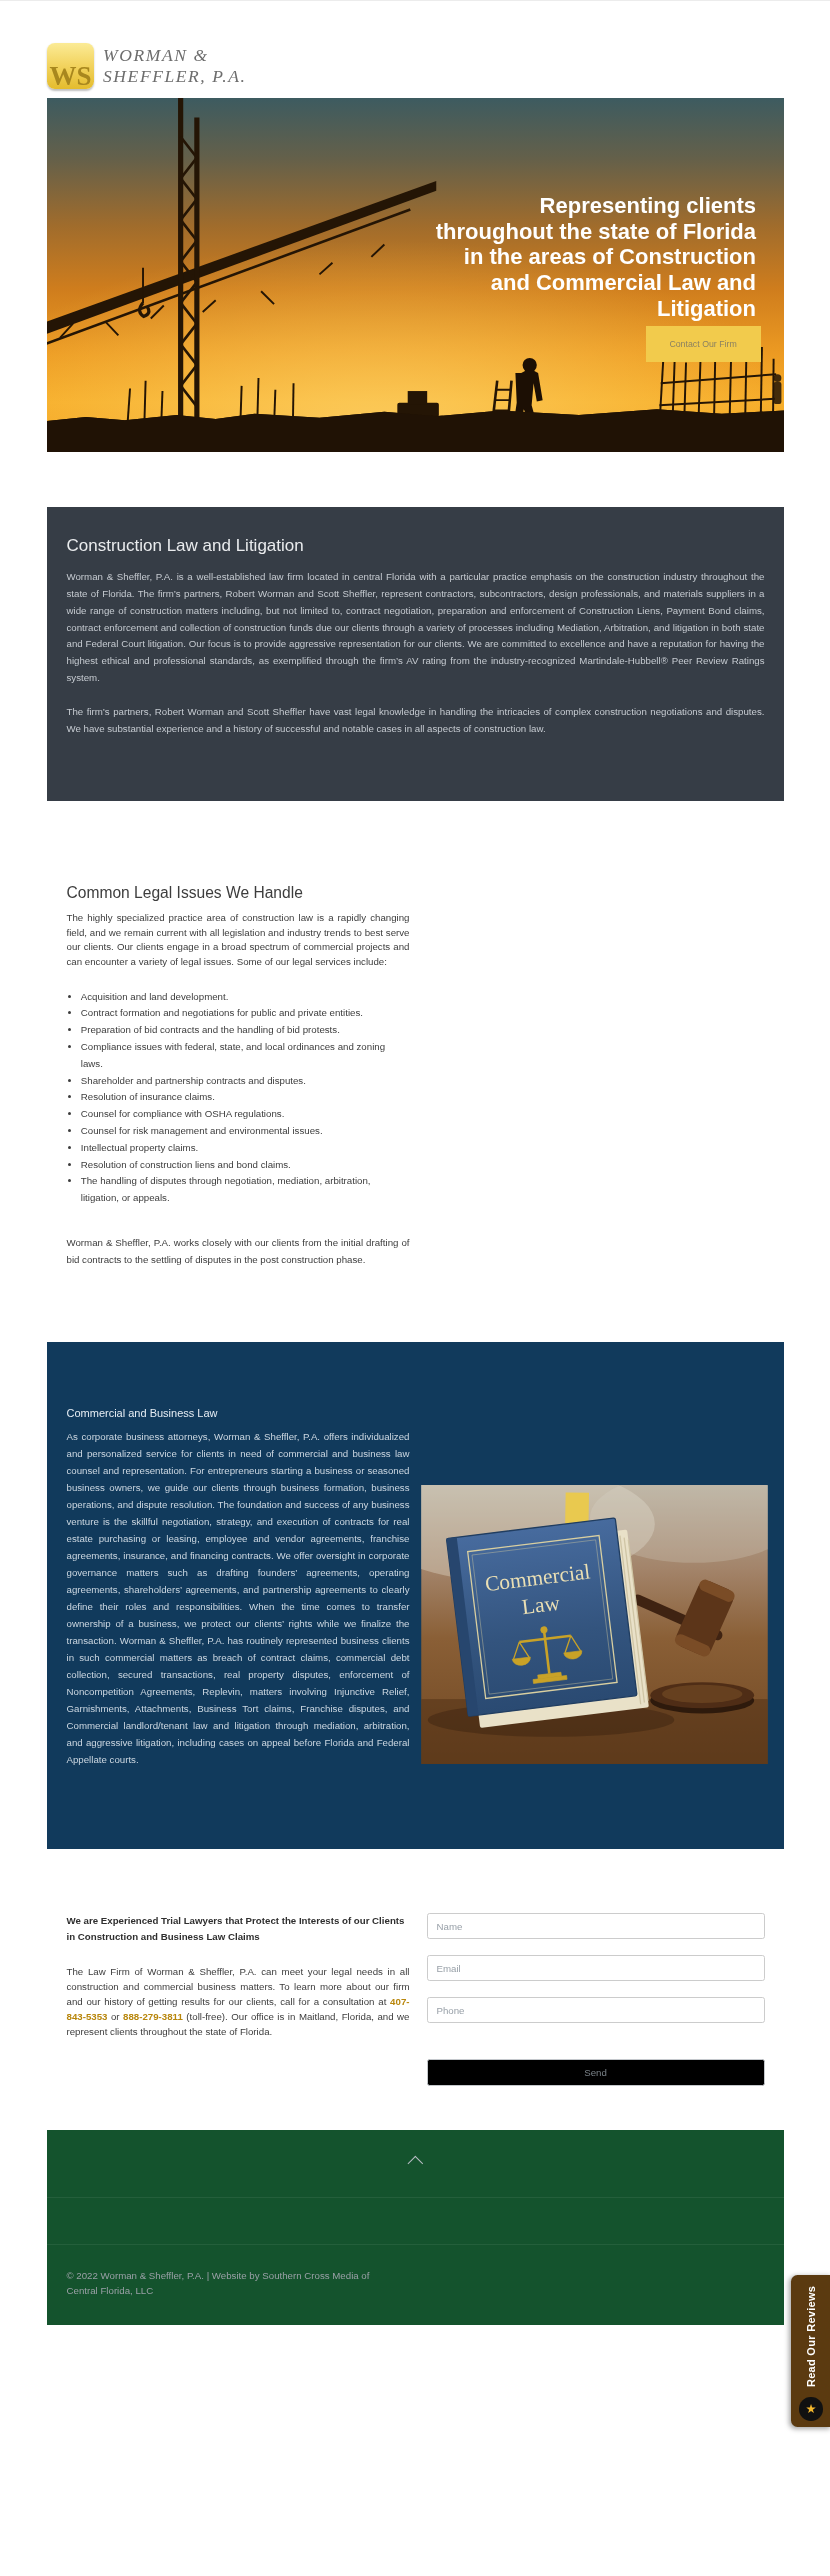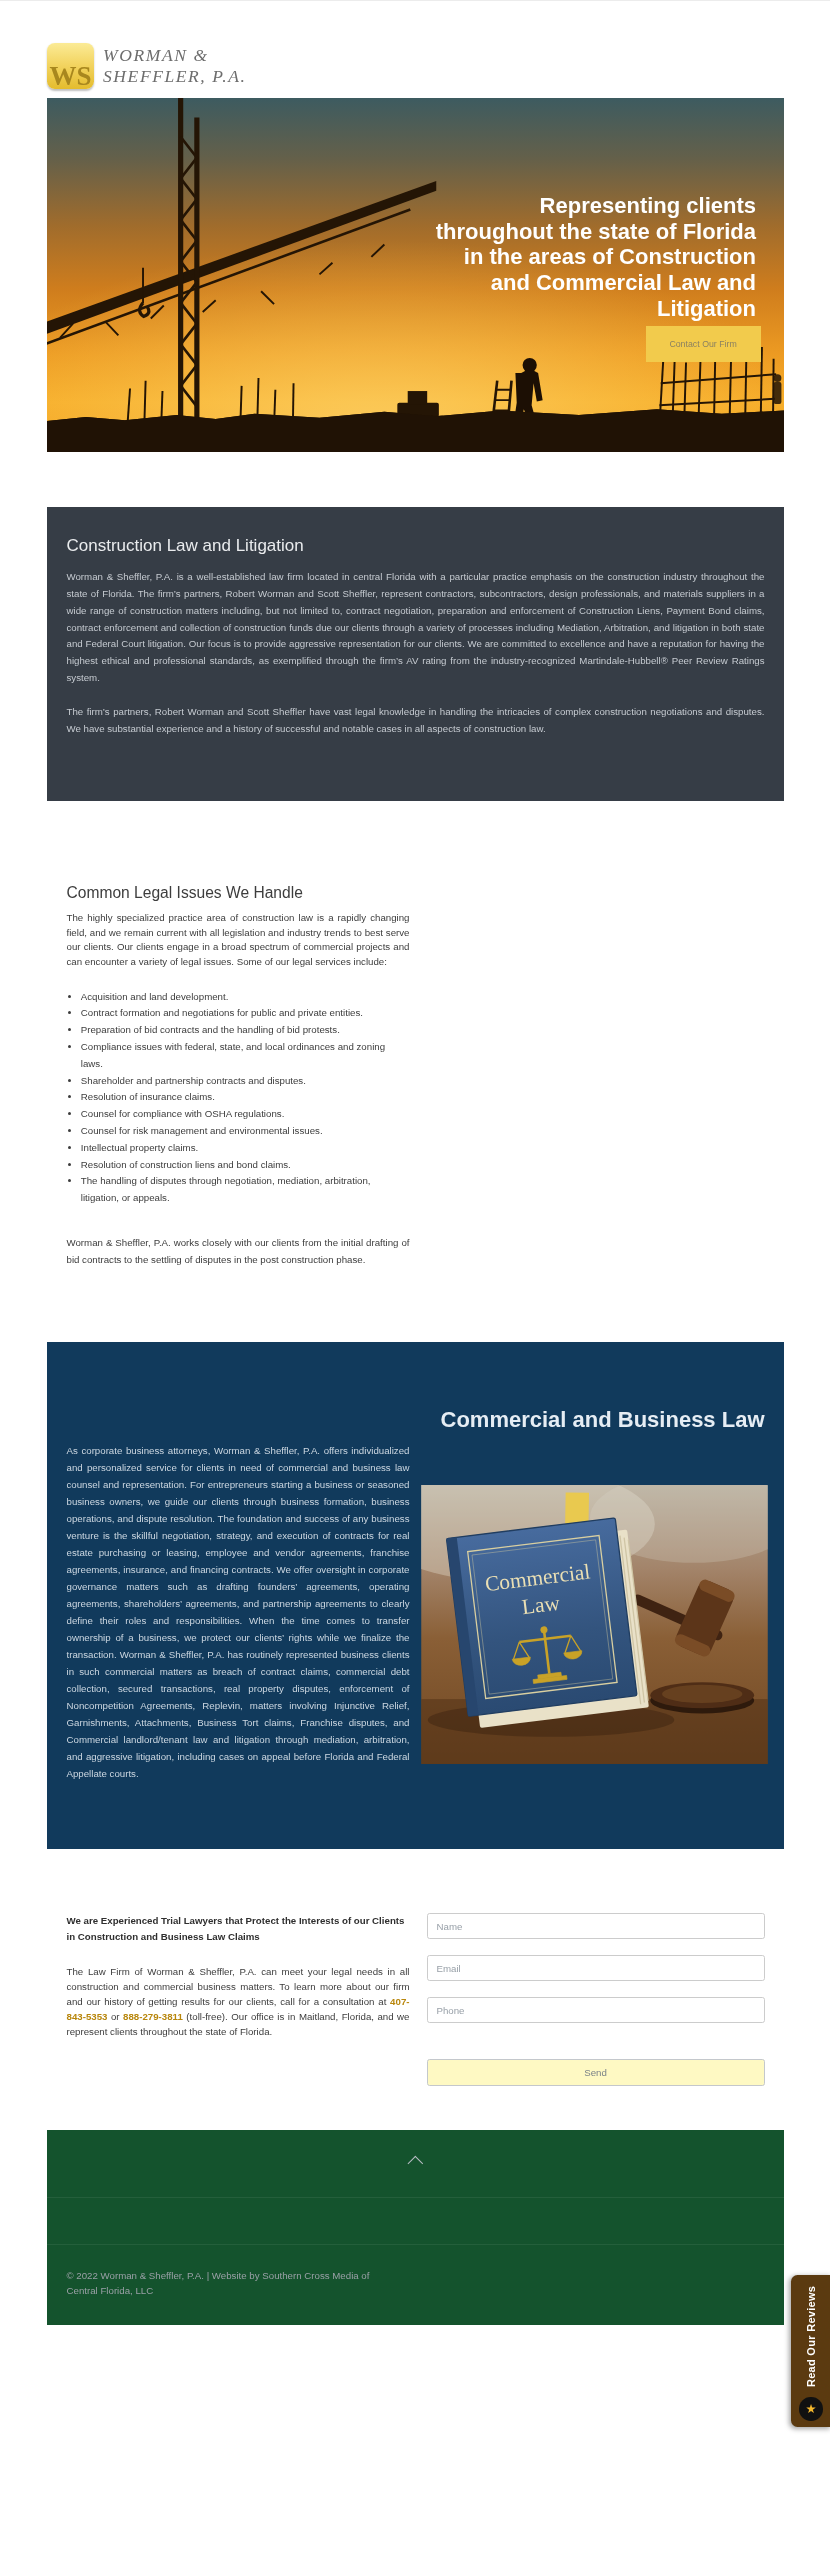--- a/index.html
+++ b/index.html
@@ -53,7 +53,7 @@
     margin-top:73px;background:#113a5c;height:507px;box-sizing:border-box;
     padding:65px 19.5px 0;position:relative;
   }
-  .section-navy h2{margin:0 0 10.4px;font-size:22px;font-weight:bold;color:#e6edf4;text-align:right;}
+  .section-navy h2{margin:0 0 10.4px;font-size:11px;font-weight:normal;color:#e6edf4;}
   .section-navy .body{width:343px;color:#ccd7e1;font-size:9.7px;line-height:1.75;text-align:justify;margin:0;}
   .book-figure{position:absolute;top:143px;right:15.6px;width:347px;height:279px;}
   

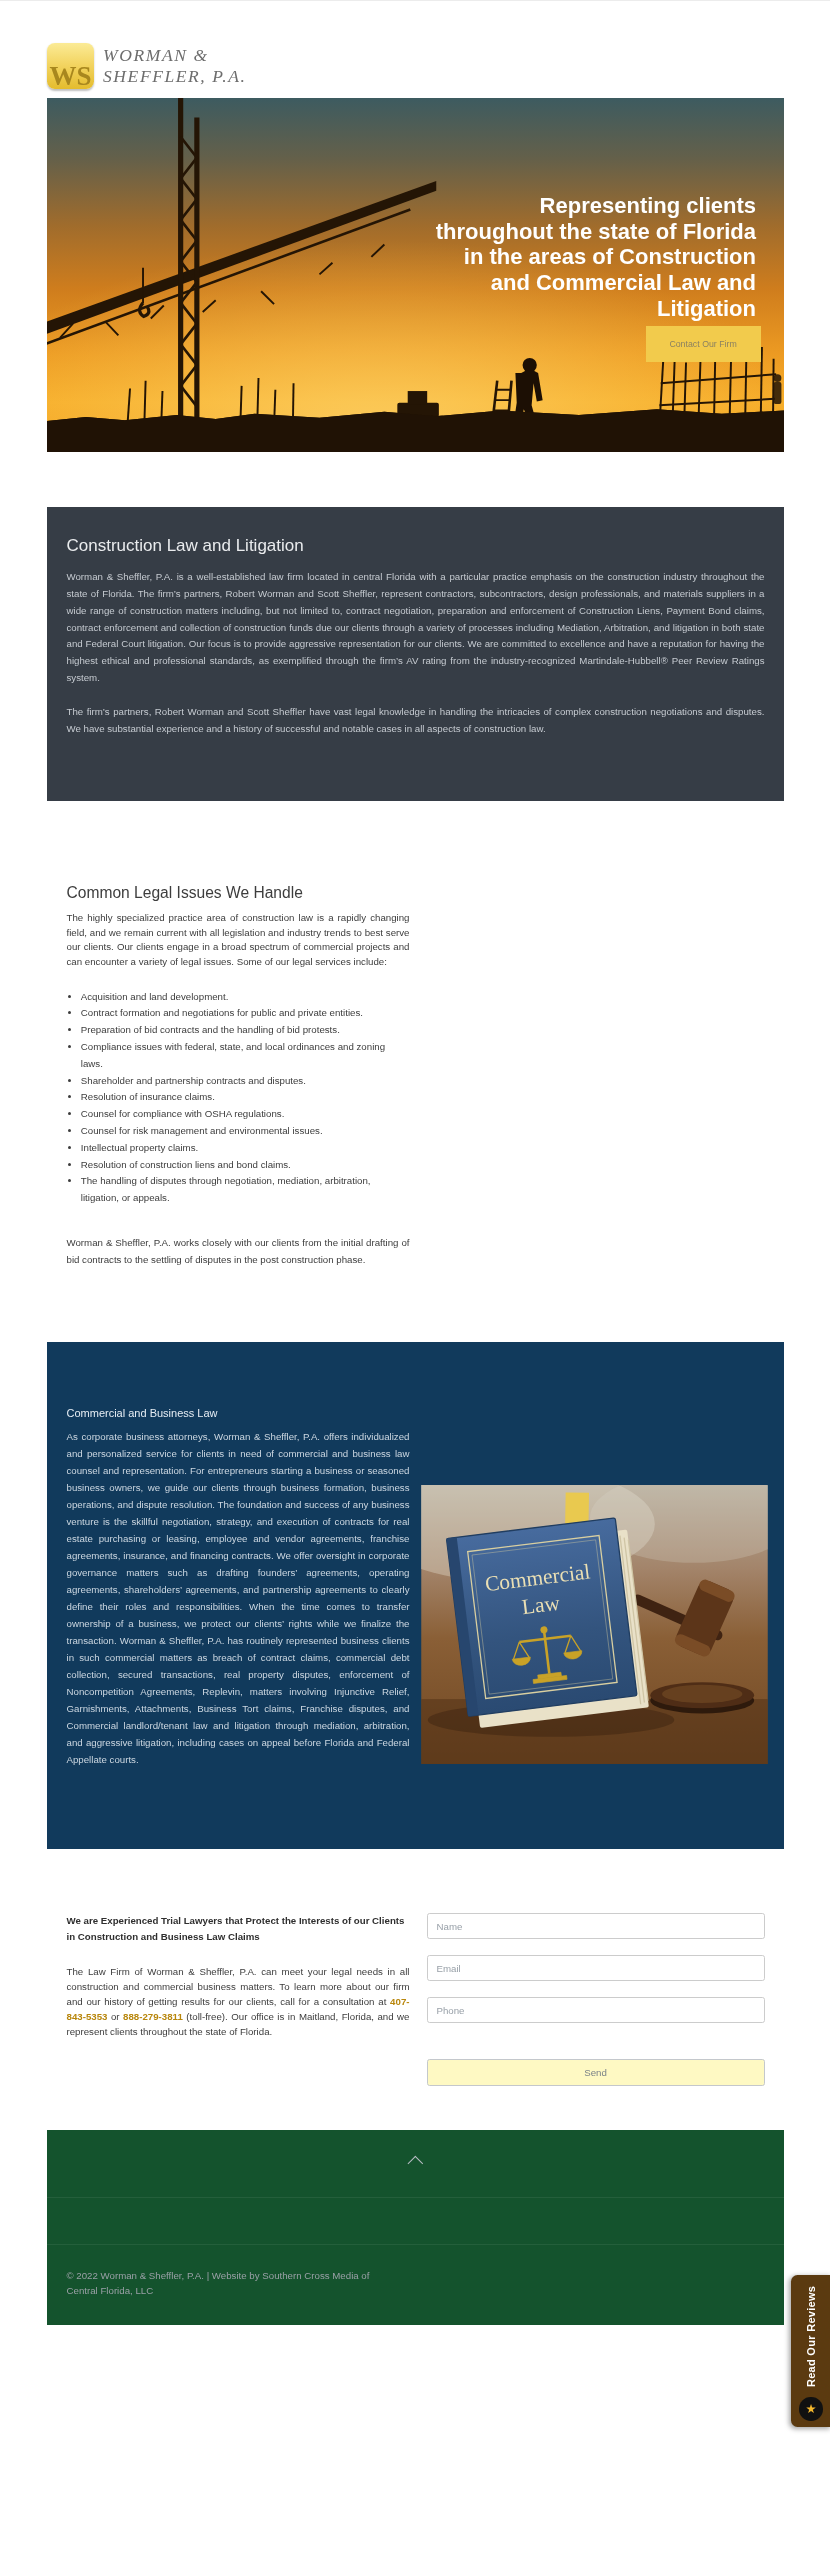--- a/index.html
+++ b/index.html
@@ -75,7 +75,7 @@
   }
   ::placeholder{color:#98a0a8;opacity:1;}
   .send-btn{
-    margin-top:19.5px;width:100%;height:27px;background:#fef9c3;border:0.6px solid #c4c8cc;
+    margin-top:19.5px;width:100%;height:27px;background:#000000;border:0.6px solid #c4c8cc;
     border-radius:2.6px;color:#7a8288;font-size:9.7px;cursor:pointer;font-family:inherit;
   }
   

